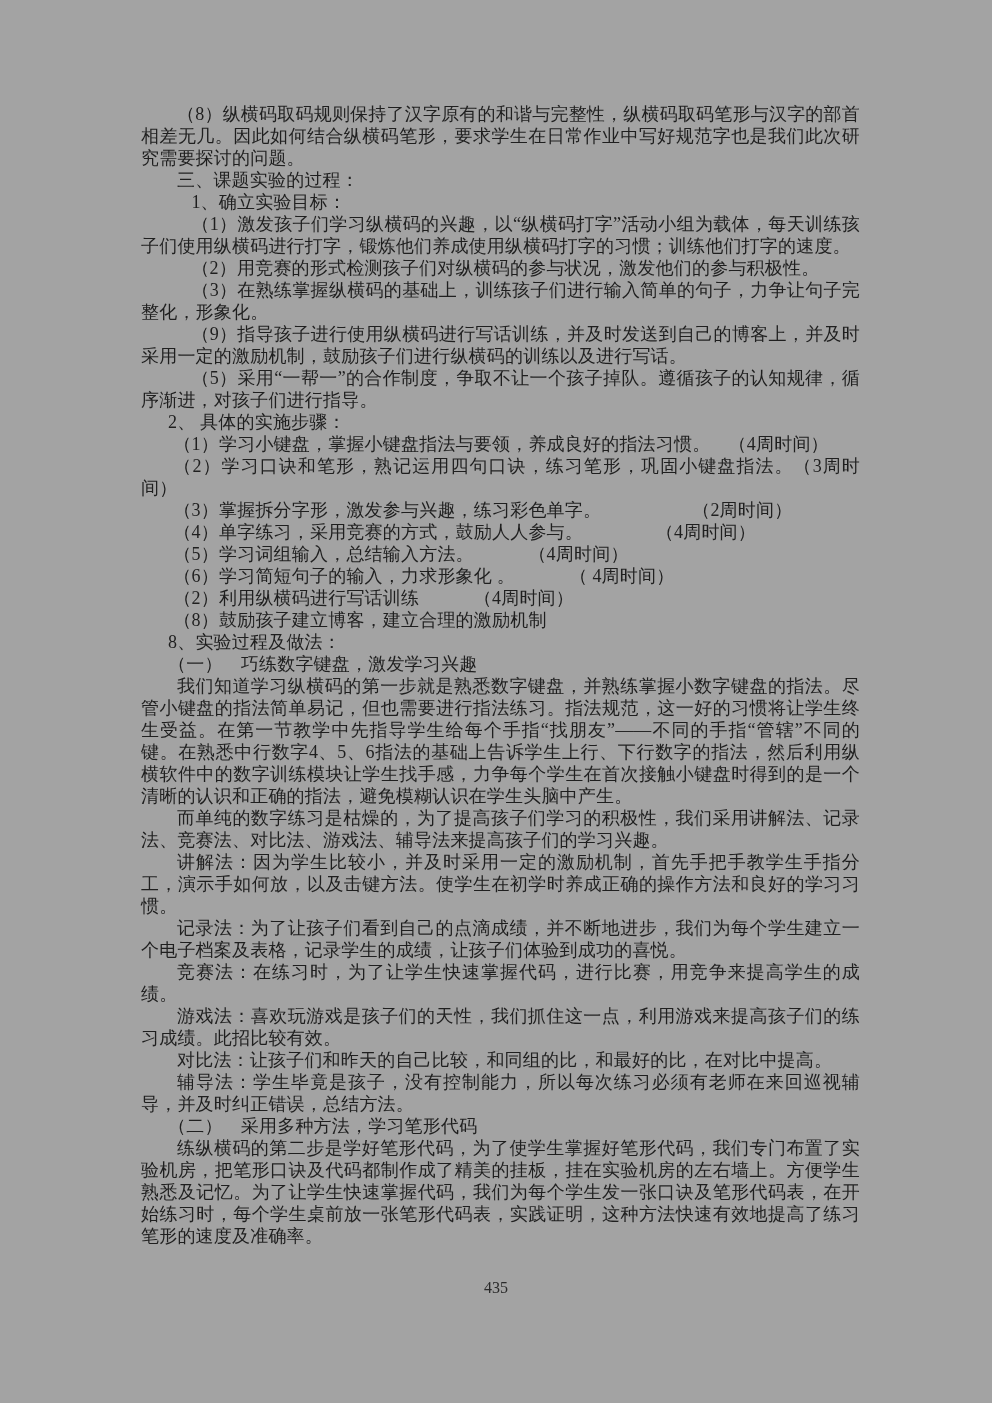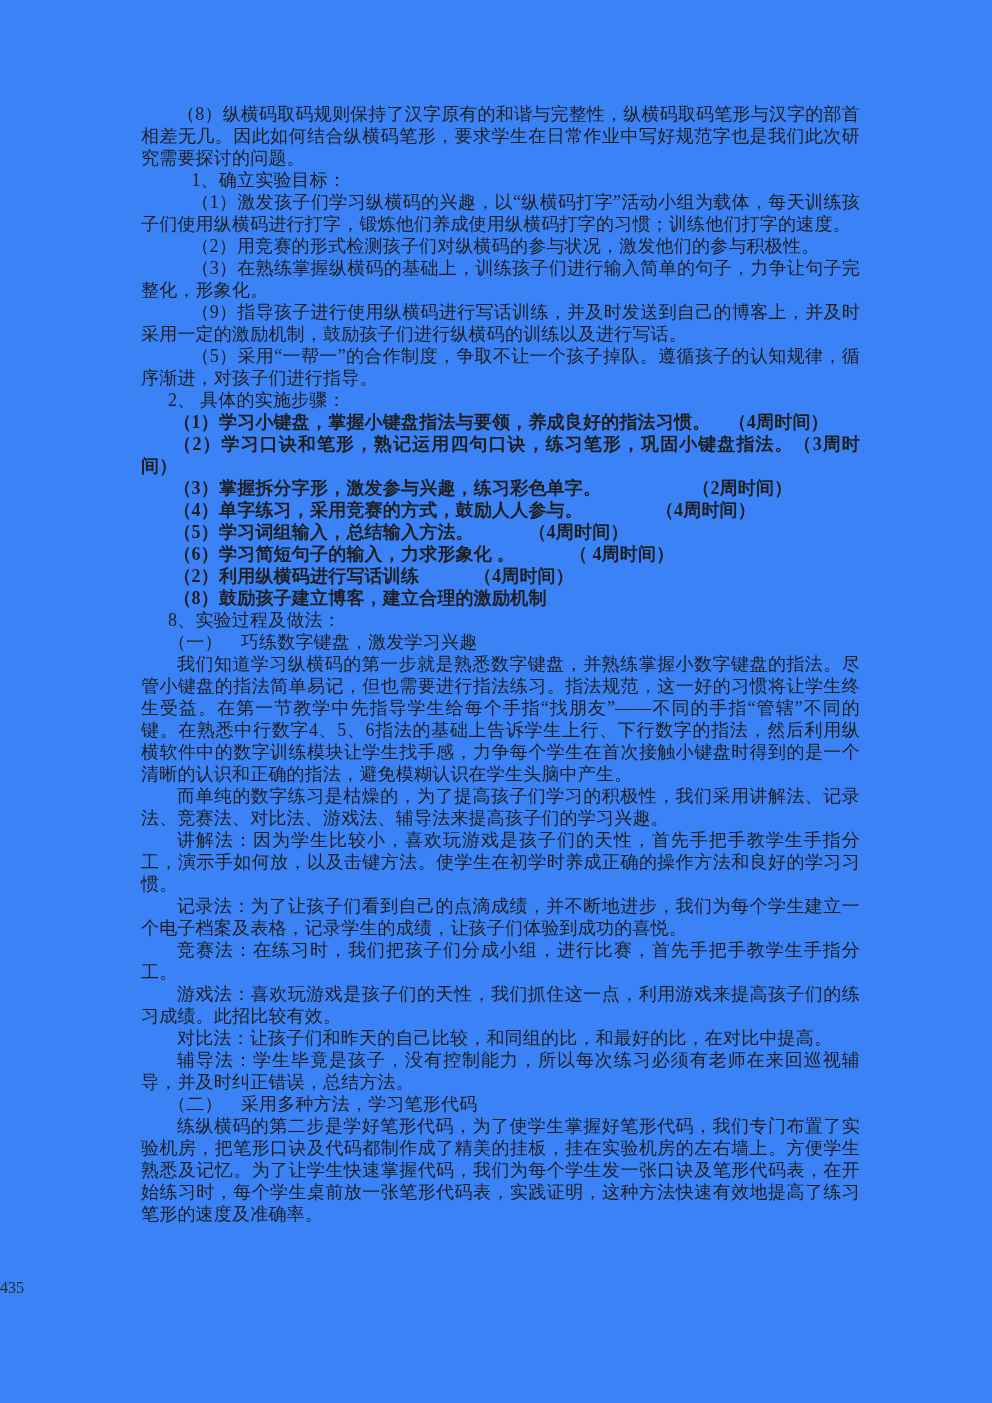--- a/index.html
+++ b/index.html
@@ -11,7 +11,7 @@
     position: relative;
     width: 992px;
     height: 1403px;
-    background: #3b82f6;
+    background: #a3a3a3;
     overflow: hidden;
     font-family: "Liberation Serif", "DejaVu Serif", serif;
     color: #1f1f1f;

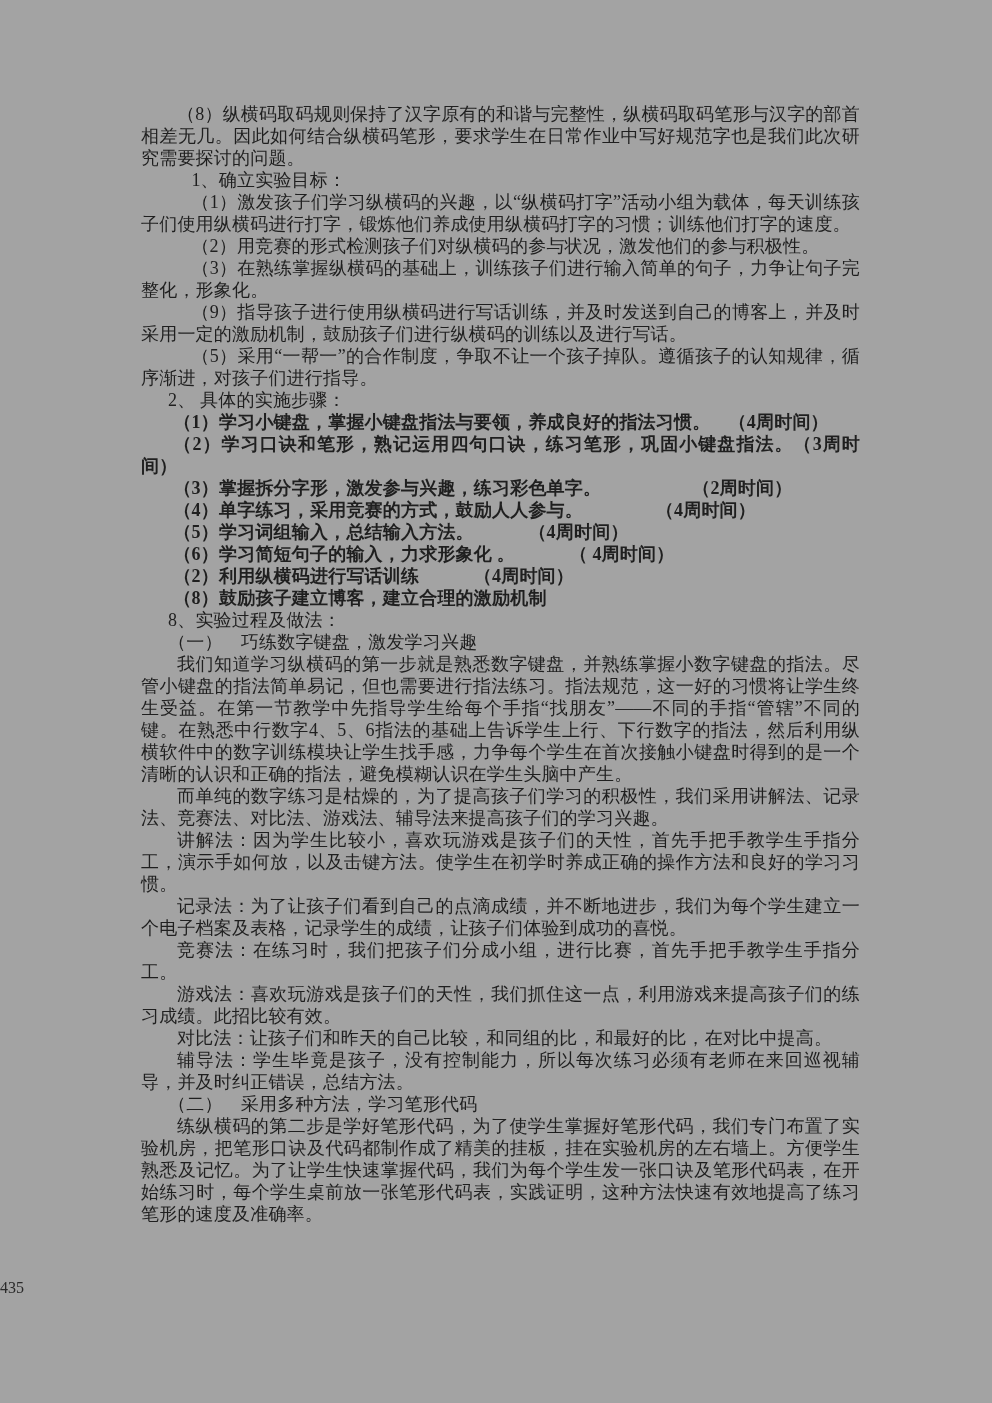--- a/index.html
+++ b/index.html
@@ -53,6 +53,7 @@
 <div class="page">
   <div class="doc-body">
       <p class="t-body">（8）纵横码取码规则保持了汉字原有的和谐与完整性，纵横码取码笔形与汉字的部首相差无几。因此如何结合纵横码笔形，要求学生在日常作业中写好规范字也是我们此次研究需要探讨的问题。</p>
+      <p class="t-body">三、课题实验的过程：</p>
       <p class="t-deep">1、确立实验目标：</p>
       <p class="t-deep">（1）激发孩子们学习纵横码的兴趣，以“纵横码打字”活动小组为载体，每天训练孩子们使用纵横码进行打字，锻炼他们养成使用纵横码打字的习惯；训练他们打字的速度。</p>
       <p class="t-deep">（2）用竞赛的形式检测孩子们对纵横码的参与状况，激发他们的参与积极性。</p>

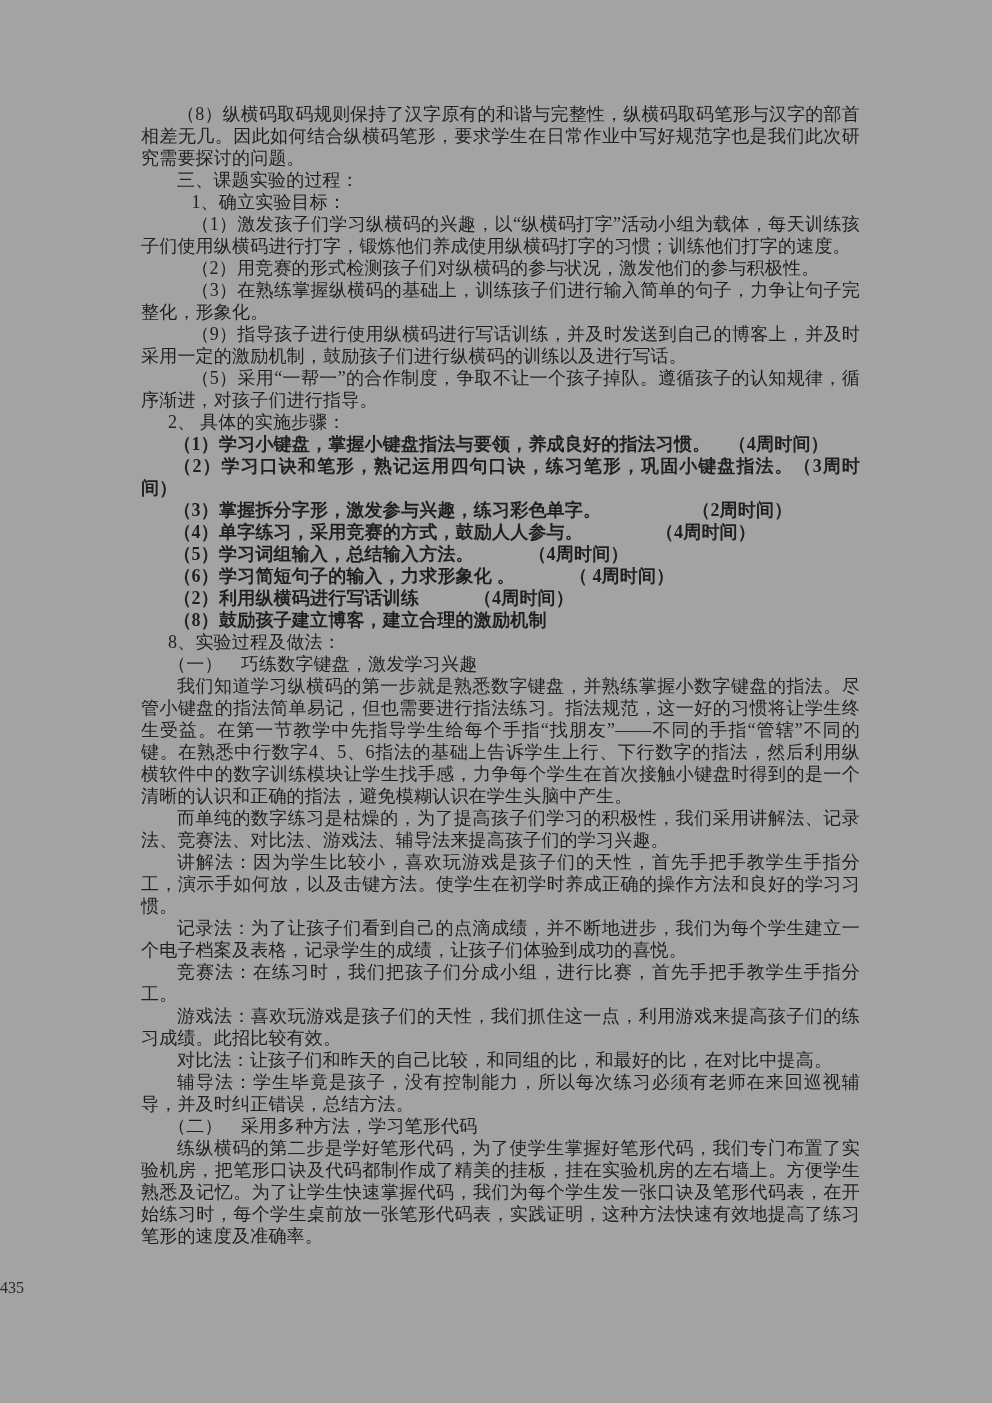--- a/index.html
+++ b/index.html
@@ -35,7 +35,7 @@
   .t-body    { text-indent: 2em;   }
   .t-deep    { text-indent: 2.8em; }
   .t-shallow { text-indent: 1.5em; }
-  .t-list    { text-indent: 1.8em; font-weight: bold; }
+  .t-list    { text-indent: 1.8em; }
   .page-footer {
     position: absolute;
     left: 0;

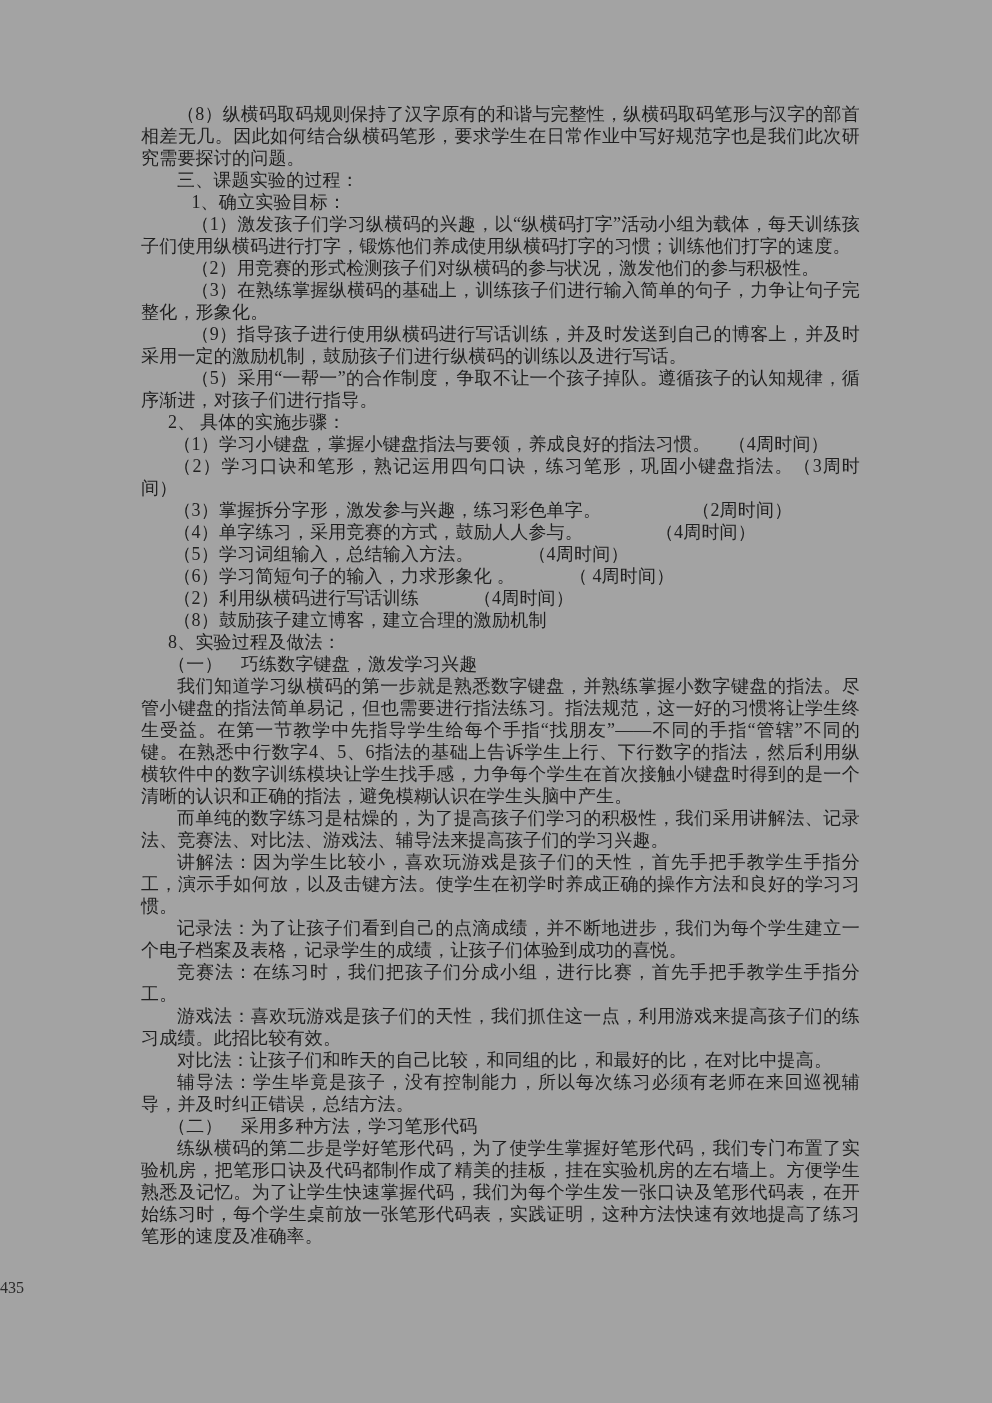--- a/index.html
+++ b/index.html
@@ -73,7 +73,7 @@
       <p class="t-shallow">（一）　巧练数字键盘，激发学习兴趣</p>
       <p class="t-body">我们知道学习纵横码的第一步就是熟悉数字键盘，并熟练掌握小数字键盘的指法。尽管小键盘的指法简单易记，但也需要进行指法练习。指法规范，这一好的习惯将让学生终生受益。在第一节教学中先指导学生给每个手指“找朋友”——不同的手指“管辖”不同的键。在熟悉中行数字4、5、6指法的基础上告诉学生上行、下行数字的指法，然后利用纵横软件中的数字训练模块让学生找手感，力争每个学生在首次接触小键盘时得到的是一个清晰的认识和正确的指法，避免模糊认识在学生头脑中产生。</p>
       <p class="t-body">而单纯的数字练习是枯燥的，为了提高孩子们学习的积极性，我们采用讲解法、记录法、竞赛法、对比法、游戏法、辅导法来提高孩子们的学习兴趣。</p>
-      <p class="t-body">讲解法：因为学生比较小，喜欢玩游戏是孩子们的天性，首先手把手教学生手指分工，演示手如何放，以及击键方法。使学生在初学时养成正确的操作方法和良好的学习习惯。</p>
+      <p class="t-body">讲解法：因为学生比较小，并及时采用一定的激励机制，首先手把手教学生手指分工，演示手如何放，以及击键方法。使学生在初学时养成正确的操作方法和良好的学习习惯。</p>
       <p class="t-body">记录法：为了让孩子们看到自己的点滴成绩，并不断地进步，我们为每个学生建立一个电子档案及表格，记录学生的成绩，让孩子们体验到成功的喜悦。</p>
       <p class="t-body">竞赛法：在练习时，我们把孩子们分成小组，进行比赛，首先手把手教学生手指分工。</p>
       <p class="t-body">游戏法：喜欢玩游戏是孩子们的天性，我们抓住这一点，利用游戏来提高孩子们的练习成绩。此招比较有效。</p>

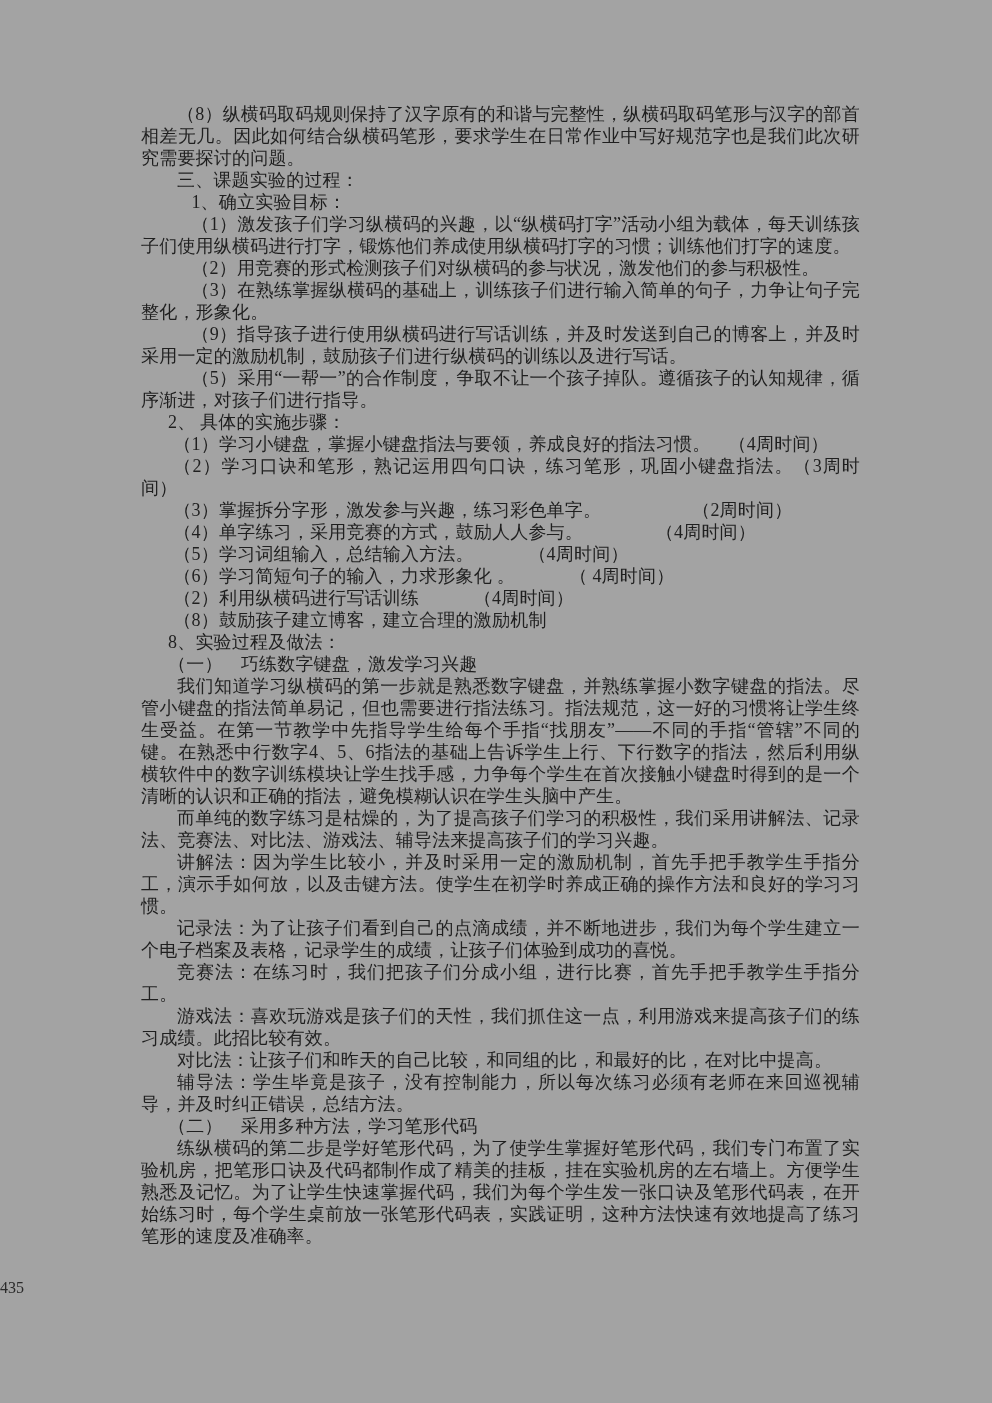--- a/index.html
+++ b/index.html
@@ -75,7 +75,7 @@
       <p class="t-body">而单纯的数字练习是枯燥的，为了提高孩子们学习的积极性，我们采用讲解法、记录法、竞赛法、对比法、游戏法、辅导法来提高孩子们的学习兴趣。</p>
       <p class="t-body">讲解法：因为学生比较小，并及时采用一定的激励机制，首先手把手教学生手指分工，演示手如何放，以及击键方法。使学生在初学时养成正确的操作方法和良好的学习习惯。</p>
       <p class="t-body">记录法：为了让孩子们看到自己的点滴成绩，并不断地进步，我们为每个学生建立一个电子档案及表格，记录学生的成绩，让孩子们体验到成功的喜悦。</p>
-      <p class="t-body">竞赛法：在练习时，我们把孩子们分成小组，进行比赛，首先手把手教学生手指分工。</p>
+      <p class="t-body">竞赛法：在练习时，为了让学生快速掌握代码，进行比赛，用竞争来提高学生的成绩。</p>
       <p class="t-body">游戏法：喜欢玩游戏是孩子们的天性，我们抓住这一点，利用游戏来提高孩子们的练习成绩。此招比较有效。</p>
       <p class="t-body">对比法：让孩子们和昨天的自己比较，和同组的比，和最好的比，在对比中提高。</p>
       <p class="t-body">辅导法：学生毕竟是孩子，没有控制能力，所以每次练习必须有老师在来回巡视辅导，并及时纠正错误，总结方法。</p>

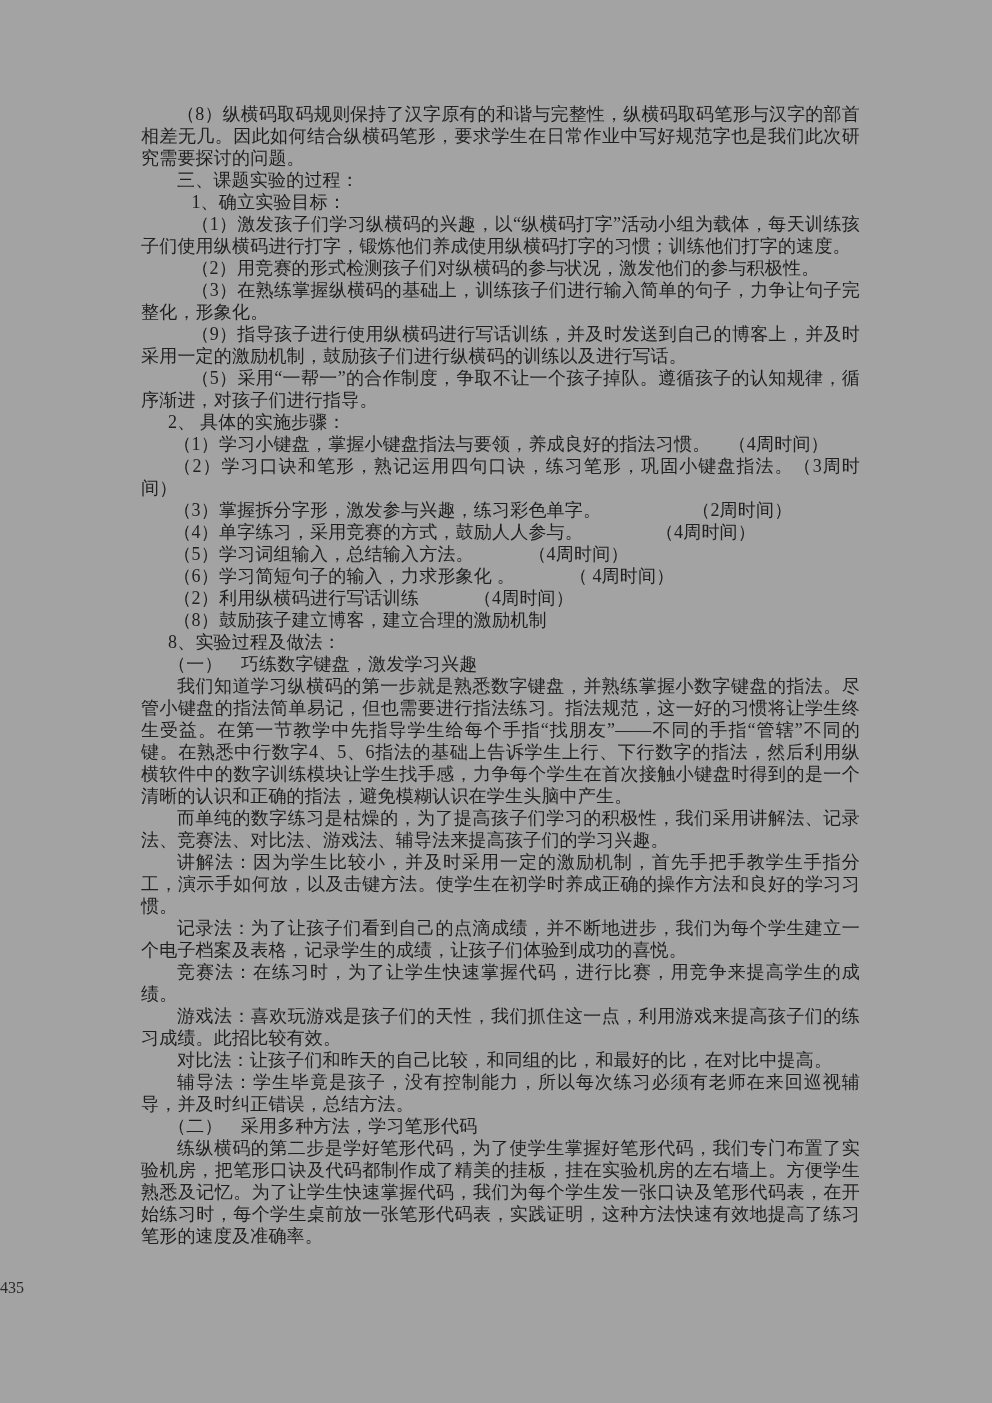--- a/index.html
+++ b/index.html
@@ -41,7 +41,7 @@
     left: 0;
     top: 1278px;
     width: 992px;
-    text-align: left;
+    text-align: center;
     font-size: 16px;
     line-height: 20px;
     color: #2a2a2a;

